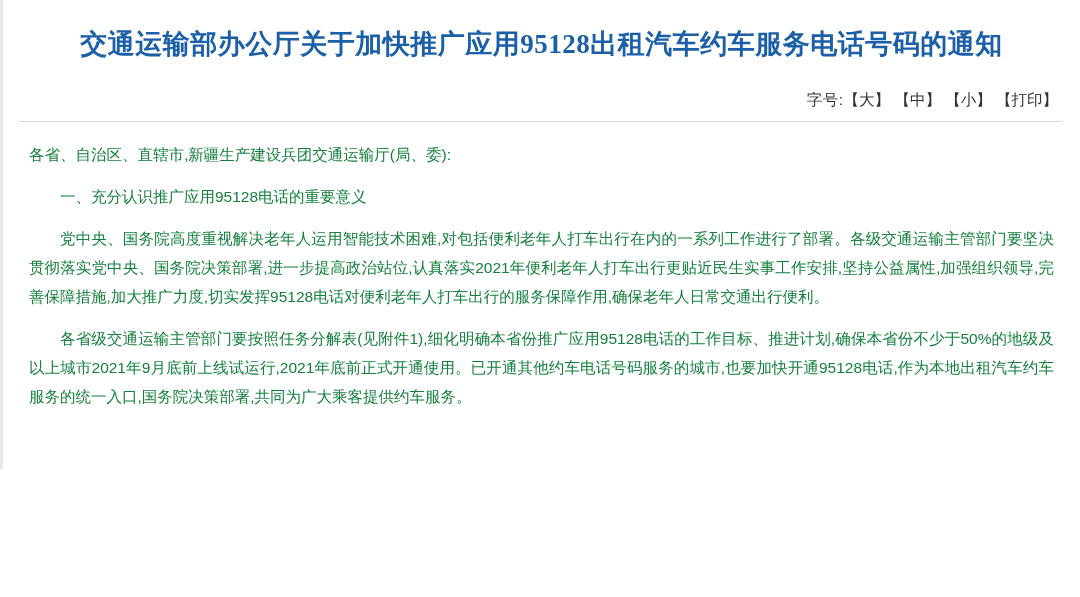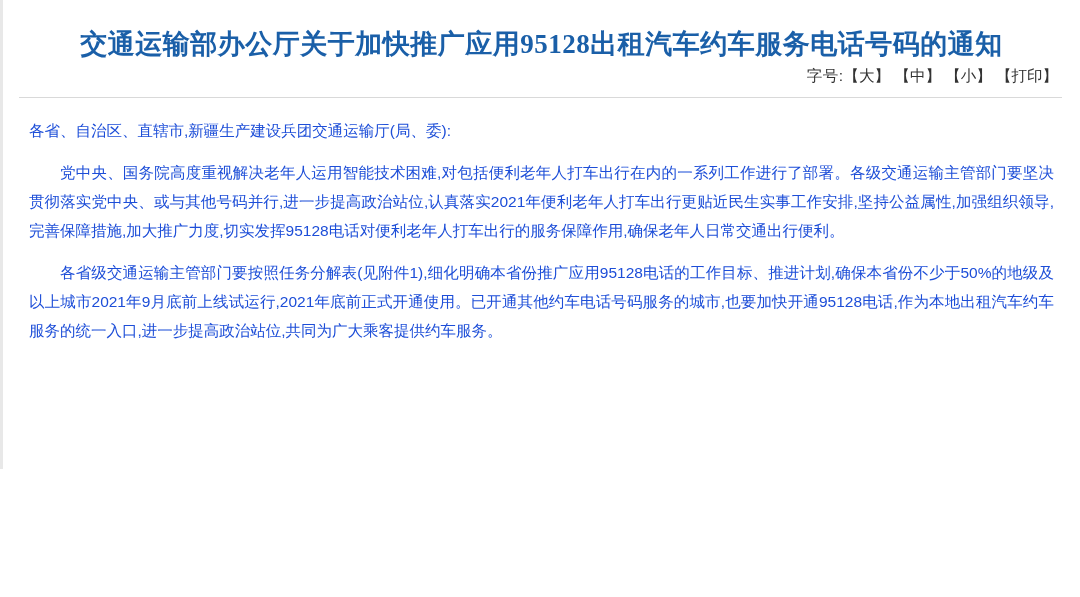--- a/index.html
+++ b/index.html
@@ -34,6 +34,7 @@
     letter-spacing: 0.5px;
   }
   .toolbar {
+    margin-top: 24px;
     padding: 0 22px 10px 0;
     text-align: right;
     font-size: 15.5px;

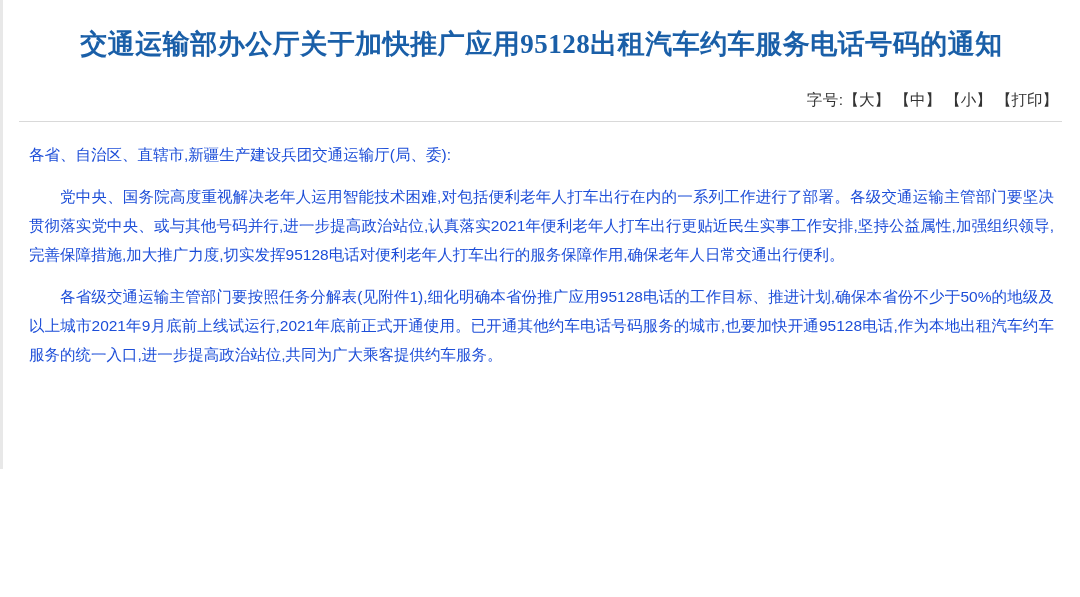--- a/index.html
+++ b/index.html
@@ -60,7 +60,7 @@
     margin: 0 0 13px 0;
     font-size: 15.5px;
     line-height: 29px;
-    color: #1d4ed8;
+    color: #15803d;
     text-align: justify;
     text-justify: inter-ideograph;
     font-family: "Liberation Sans", sans-serif;

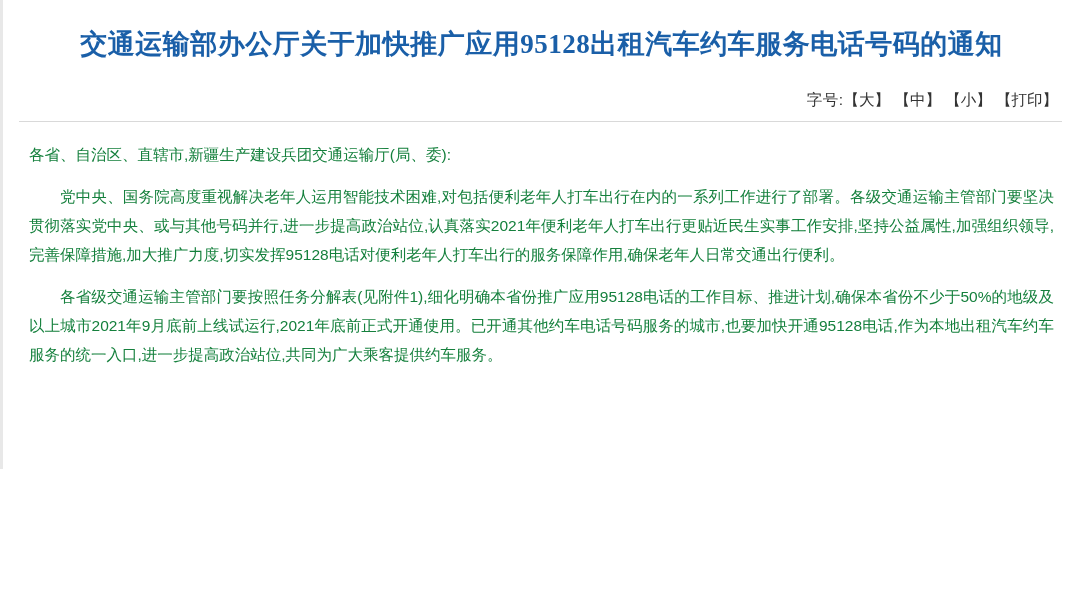--- a/index.html
+++ b/index.html
@@ -90,6 +90,7 @@
 
   <div class="content">
     <p>各省、自治区、直辖市,新疆生产建设兵团交通运输厅(局、委):</p>
+    <p class="section-head">一、充分认识推广应用95128电话的重要意义</p>
     <p class="indent">党中央、国务院高度重视解决老年人运用智能技术困难,对包括便利老年人打车出行在内的一系列工作进行了部署。各级交通运输主管部门要坚决贯彻落实党中央、或与其他号码并行,进一步提高政治站位,认真落实2021年便利老年人打车出行更贴近民生实事工作安排,坚持公益属性,加强组织领导,完善保障措施,加大推广力度,切实发挥95128电话对便利老年人打车出行的服务保障作用,确保老年人日常交通出行便利。</p>
     <p class="indent">各省级交通运输主管部门要按照任务分解表(见附件1),细化明确本省份推广应用95128电话的工作目标、推进计划,确保本省份不少于50%的地级及以上城市2021年9月底前上线试运行,2021年底前正式开通使用。已开通其他约车电话号码服务的城市,也要加快开通95128电话,作为本地出租汽车约车服务的统一入口,进一步提高政治站位,共同为广大乘客提供约车服务。</p>
   </div>

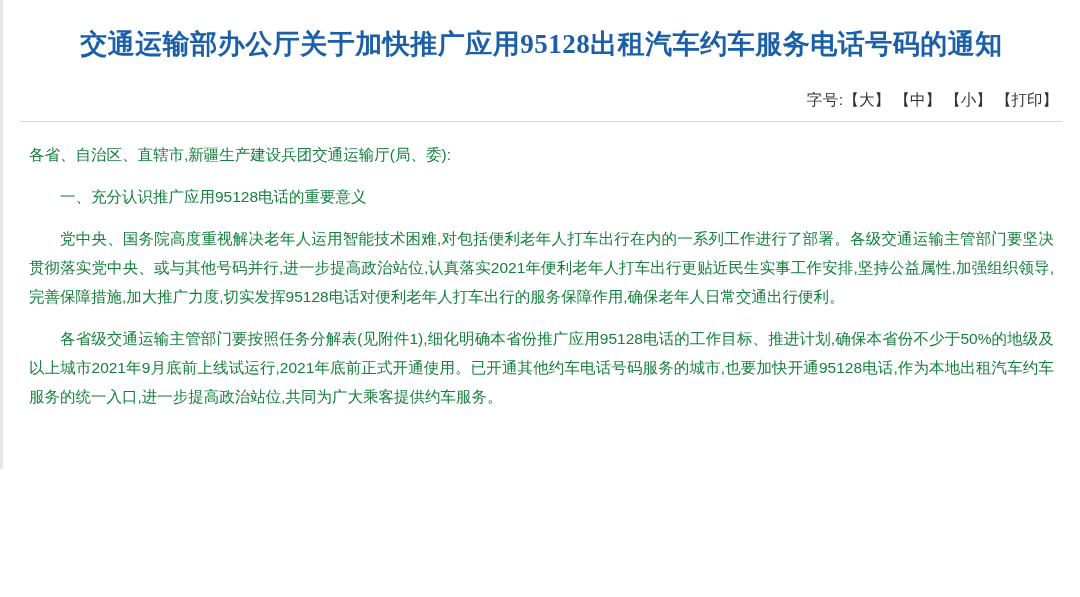--- a/index.html
+++ b/index.html
@@ -91,7 +91,7 @@
   <div class="content">
     <p>各省、自治区、直辖市,新疆生产建设兵团交通运输厅(局、委):</p>
     <p class="section-head">一、充分认识推广应用95128电话的重要意义</p>
-    <p class="indent">党中央、国务院高度重视解决老年人运用智能技术困难,对包括便利老年人打车出行在内的一系列工作进行了部署。各级交通运输主管部门要坚决贯彻落实党中央、或与其他号码并行,进一步提高政治站位,认真落实2021年便利老年人打车出行更贴近民生实事工作安排,坚持公益属性,加强组织领导,完善保障措施,加大推广力度,切实发挥95128电话对便利老年人打车出行的服务保障作用,确保老年人日常交通出行便利。</p>
+    <p class="indent">党中央、国务院高度重视解决老年人运用智能技术困难,对包括便利老年人打车出行在内的一系列工作进行了部署。各级交通运输主管部门要坚决贯彻落实党中央、国务院决策部署,进一步提高政治站位,认真落实2021年便利老年人打车出行更贴近民生实事工作安排,坚持公益属性,加强组织领导,完善保障措施,加大推广力度,切实发挥95128电话对便利老年人打车出行的服务保障作用,确保老年人日常交通出行便利。</p>
     <p class="indent">各省级交通运输主管部门要按照任务分解表(见附件1),细化明确本省份推广应用95128电话的工作目标、推进计划,确保本省份不少于50%的地级及以上城市2021年9月底前上线试运行,2021年底前正式开通使用。已开通其他约车电话号码服务的城市,也要加快开通95128电话,作为本地出租汽车约车服务的统一入口,进一步提高政治站位,共同为广大乘客提供约车服务。</p>
   </div>
 

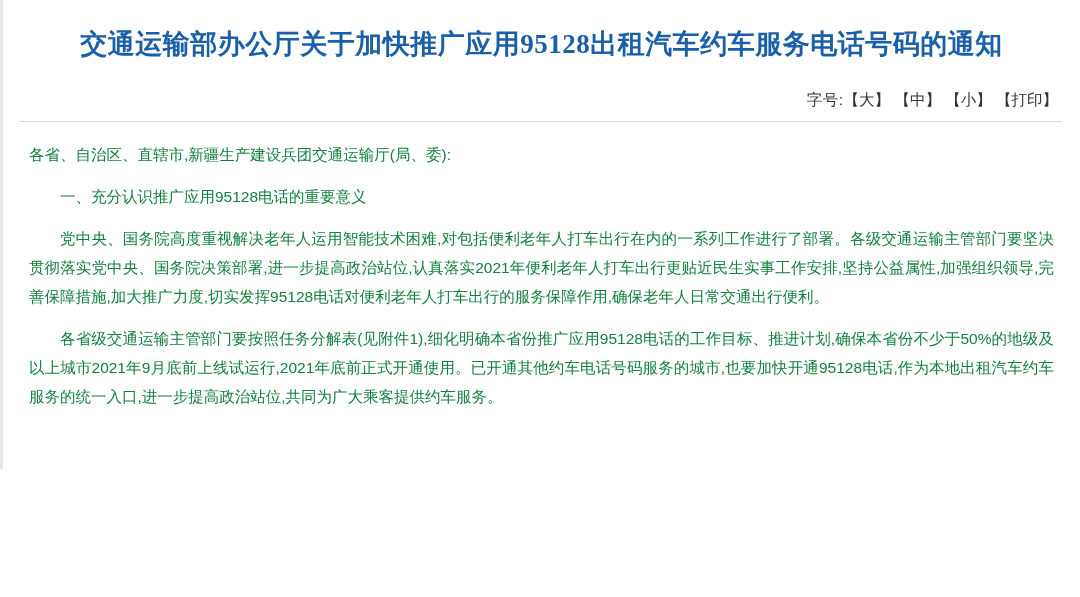--- a/index.html
+++ b/index.html
@@ -92,7 +92,7 @@
     <p>各省、自治区、直辖市,新疆生产建设兵团交通运输厅(局、委):</p>
     <p class="section-head">一、充分认识推广应用95128电话的重要意义</p>
     <p class="indent">党中央、国务院高度重视解决老年人运用智能技术困难,对包括便利老年人打车出行在内的一系列工作进行了部署。各级交通运输主管部门要坚决贯彻落实党中央、国务院决策部署,进一步提高政治站位,认真落实2021年便利老年人打车出行更贴近民生实事工作安排,坚持公益属性,加强组织领导,完善保障措施,加大推广力度,切实发挥95128电话对便利老年人打车出行的服务保障作用,确保老年人日常交通出行便利。</p>
-    <p class="indent">各省级交通运输主管部门要按照任务分解表(见附件1),细化明确本省份推广应用95128电话的工作目标、推进计划,确保本省份不少于50%的地级及以上城市2021年9月底前上线试运行,2021年底前正式开通使用。已开通其他约车电话号码服务的城市,也要加快开通95128电话,作为本地出租汽车约车服务的统一入口,进一步提高政治站位,共同为广大乘客提供约车服务。</p>
+    <p class="indent">各省级交通运输主管部门要按照任务分解表(见附件1),细化明确本省份推广应用95128电话的工作目标、推进计划,确保本省份不少于50%的地级及以上城市2021年9月底前上线试运行,2021年底前正式开通使用。已开通其他约车电话号码服务的城市,也要加快开通95128电话,作为本地出租汽车约车服务的统一入口,国务院决策部署,共同为广大乘客提供约车服务。</p>
   </div>
 
 </div>

